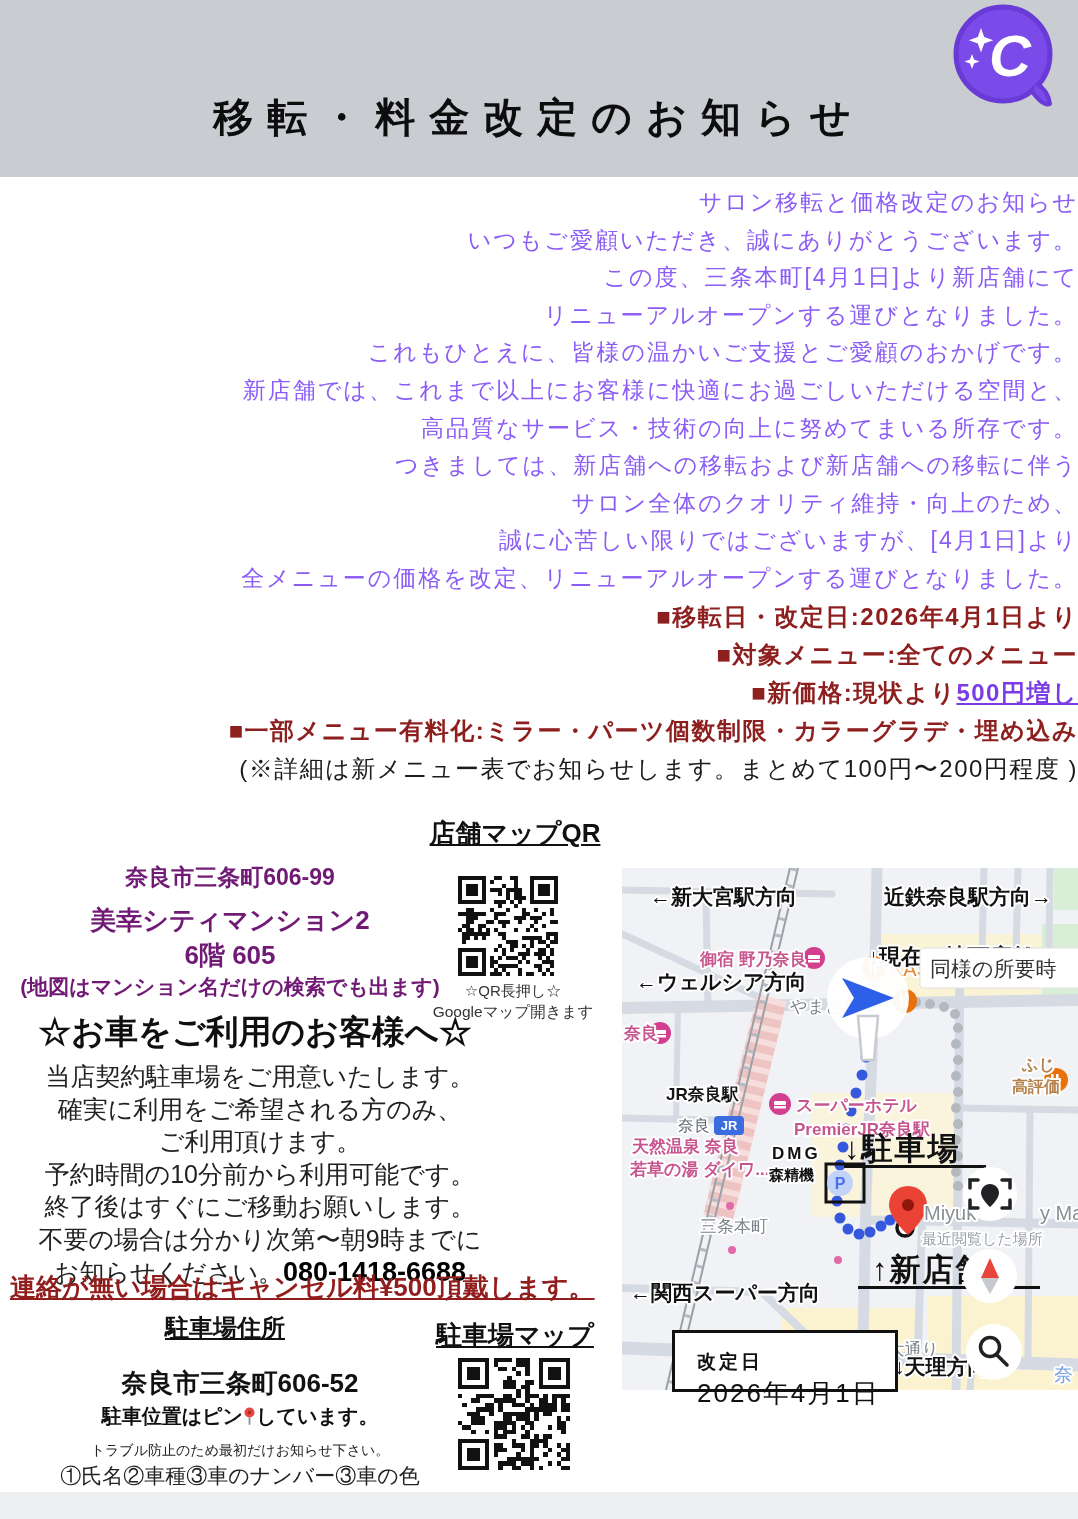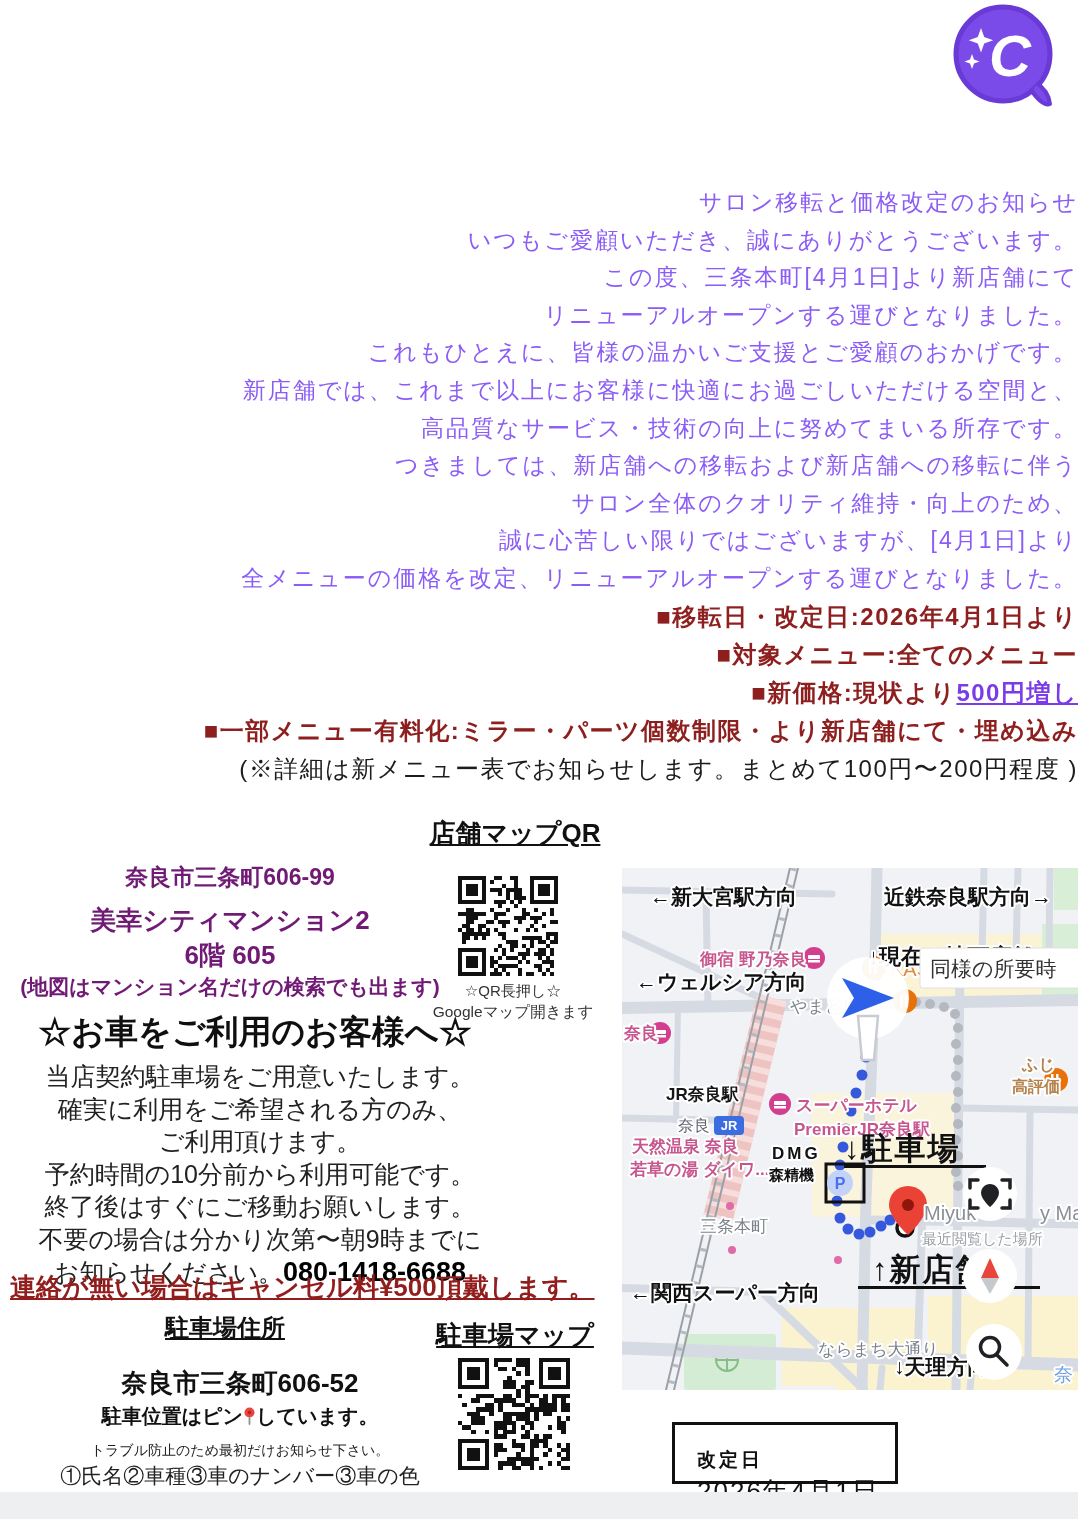--- a/index.html
+++ b/index.html
@@ -77,6 +77,9 @@
 
 <div class="page">
 
+  <div class="header">
+    <div class="title">移転・料金改定のお知らせ</div>
+  </div>
   <svg class="logo" viewBox="0 0 110 112">
     <circle cx="55" cy="52" r="47" fill="#7a4be9" stroke="#6a3ad6" stroke-width="5"></circle>
     <path d="M83,88 C90,98 97,104 102,102 C101,93 95,85 87,80 Z" fill="#7a4be9" stroke="#6a3ad6" stroke-width="4" stroke-linejoin="round"></path>

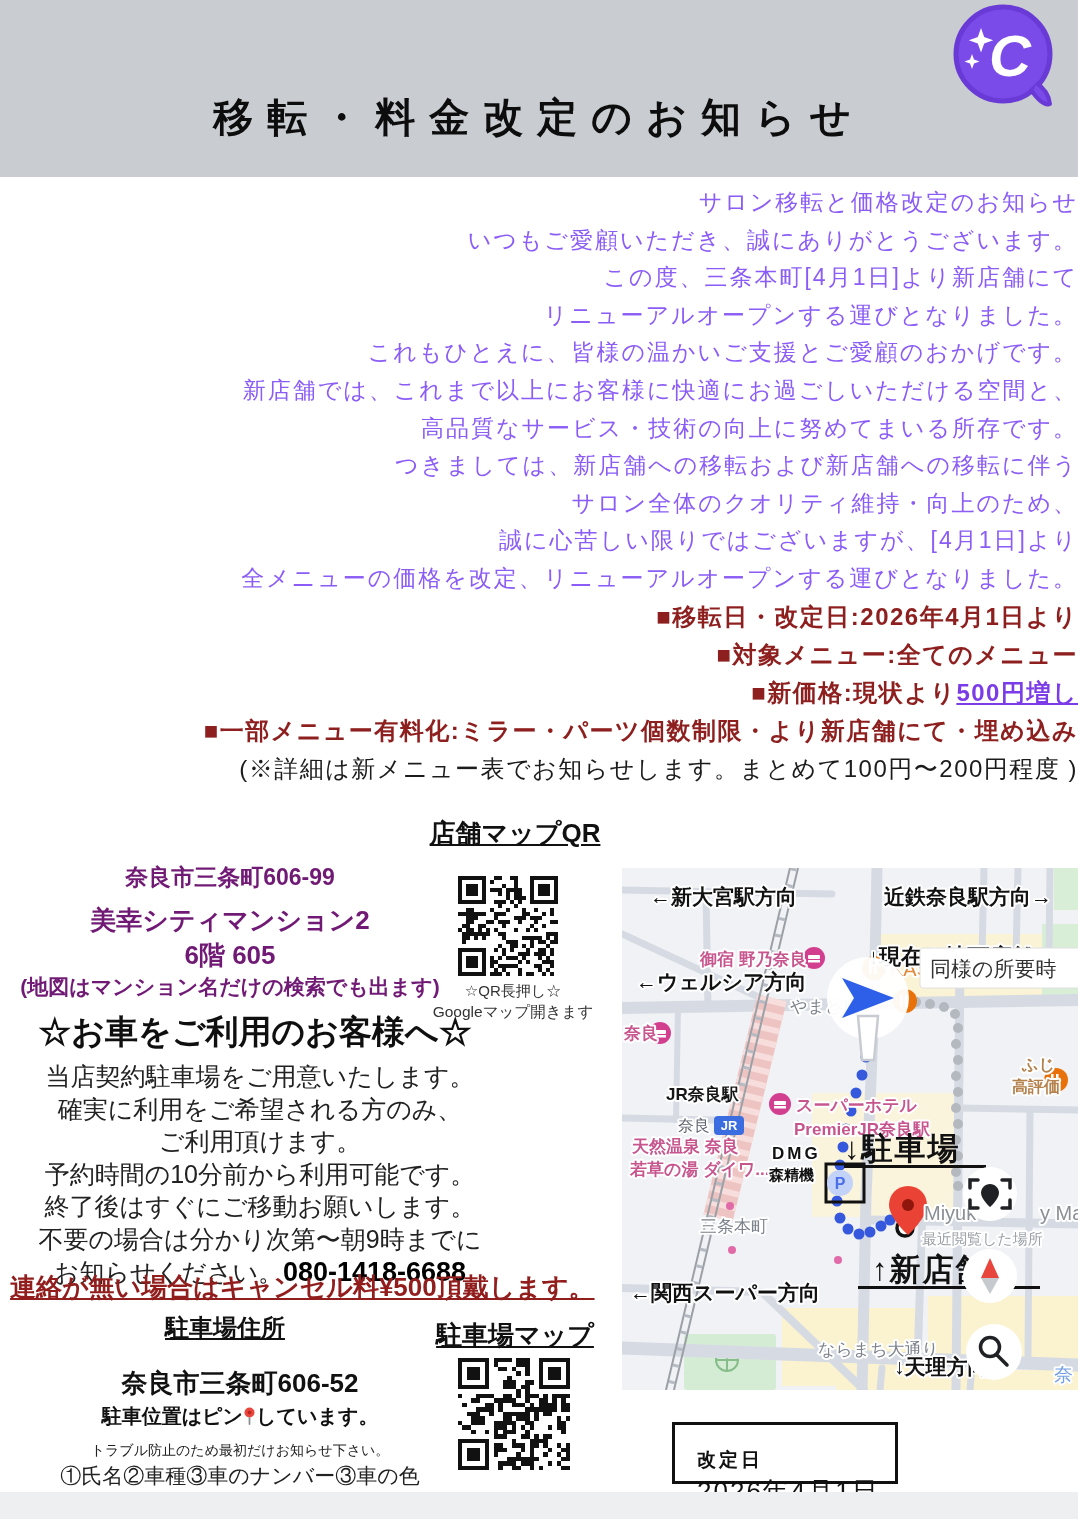--- a/index.html
+++ b/index.html
@@ -107,7 +107,7 @@
     <div>■移転日・改定日:2026年4月1日より</div>
     <div>■対象メニュー:全てのメニュー</div>
     <div><span>■新価格:現状より</span><span class="link">500円増し</span></div>
-    <div>■一部メニュー有料化:ミラー・パーツ個数制限・より新店舗にて・埋め込み</div>
+    <div>■一部メニュー有料化:ミラー・パーツ個数制限・カラーグラデ・埋め込み</div>
     <div class="black">(※詳細は新メニュー表でお知らせします。まとめて100円〜200円程度 )</div>
   </div>
 

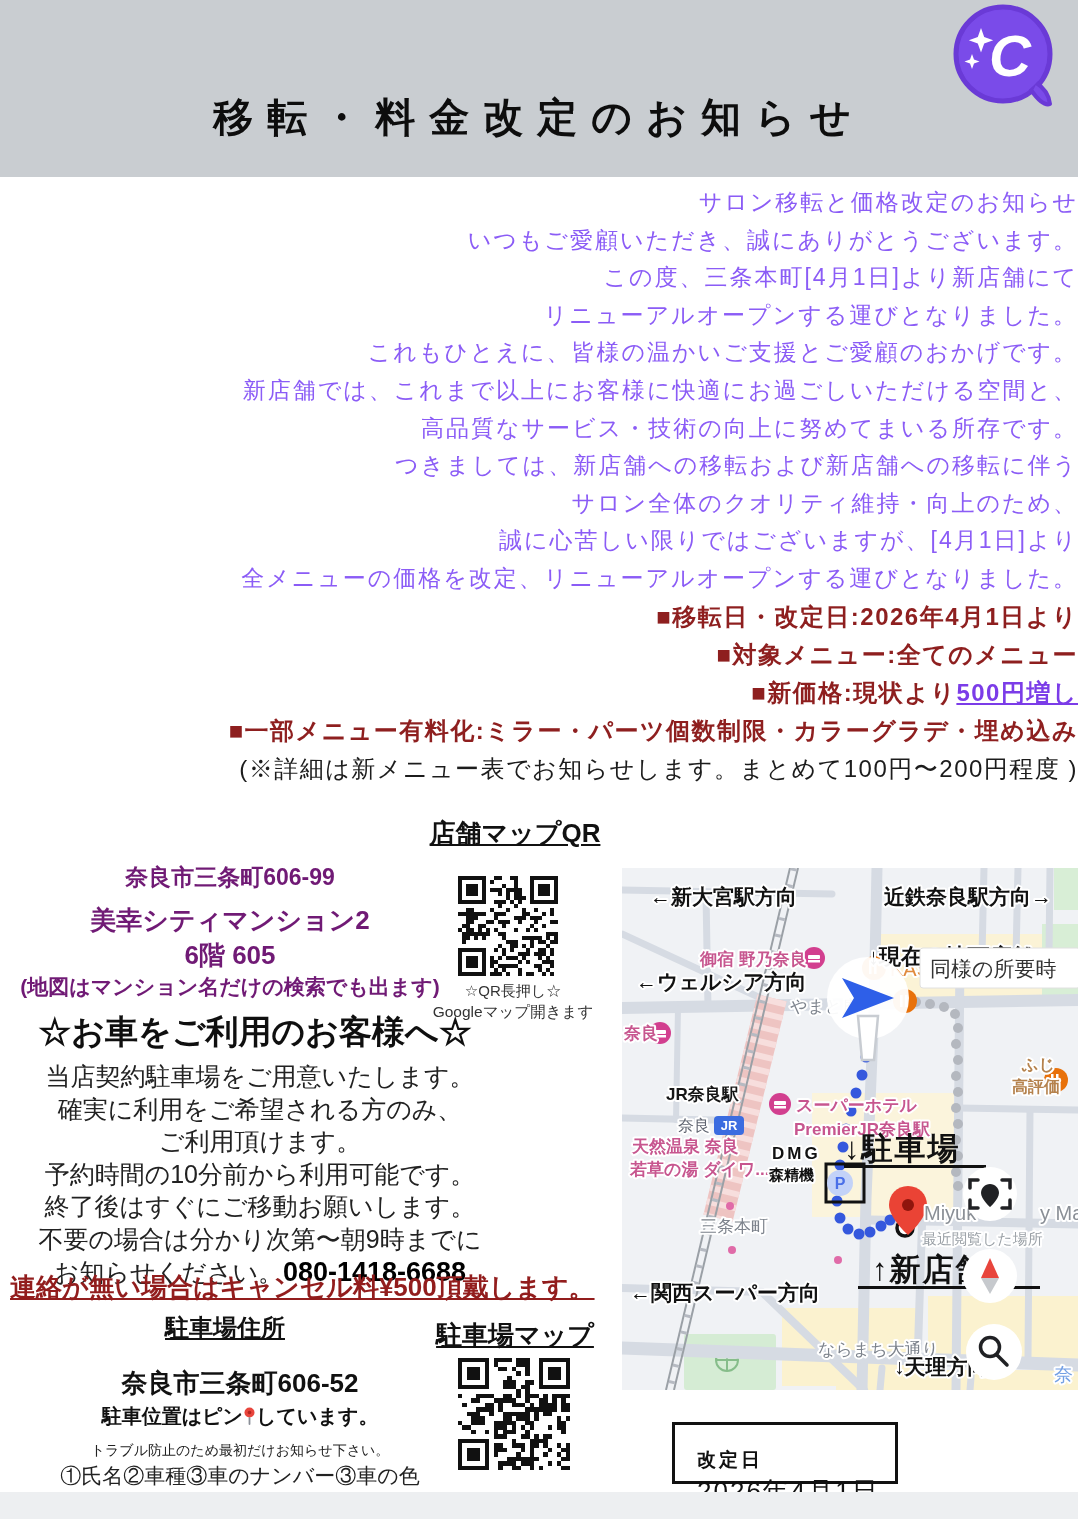--- a/index.html
+++ b/index.html
@@ -65,8 +65,8 @@
   .mt-blue{fill:#74a0e4;font-size:19px;}
   .mt-black{fill:#161616;font-size:17px;font-weight:bold;}
   
-  .rev-box{position:absolute;left:672px;top:1422px;width:226px;height:62px;background:#fff;
-           border:3px solid #111;box-sizing:border-box;padding:22px 0 0 22px;}
+  .rev-box{position:absolute;left:672px;top:1330px;width:226px;height:62px;background:#fff;
+           border:3px solid #111;box-sizing:border-box;padding:16px 0 0 22px;}
   .rev-label{font-size:19px;font-weight:bold;letter-spacing:3px;color:#111;}
   .rev-date{font-size:26px;letter-spacing:2px;color:#111;margin-top:1px;}
   

